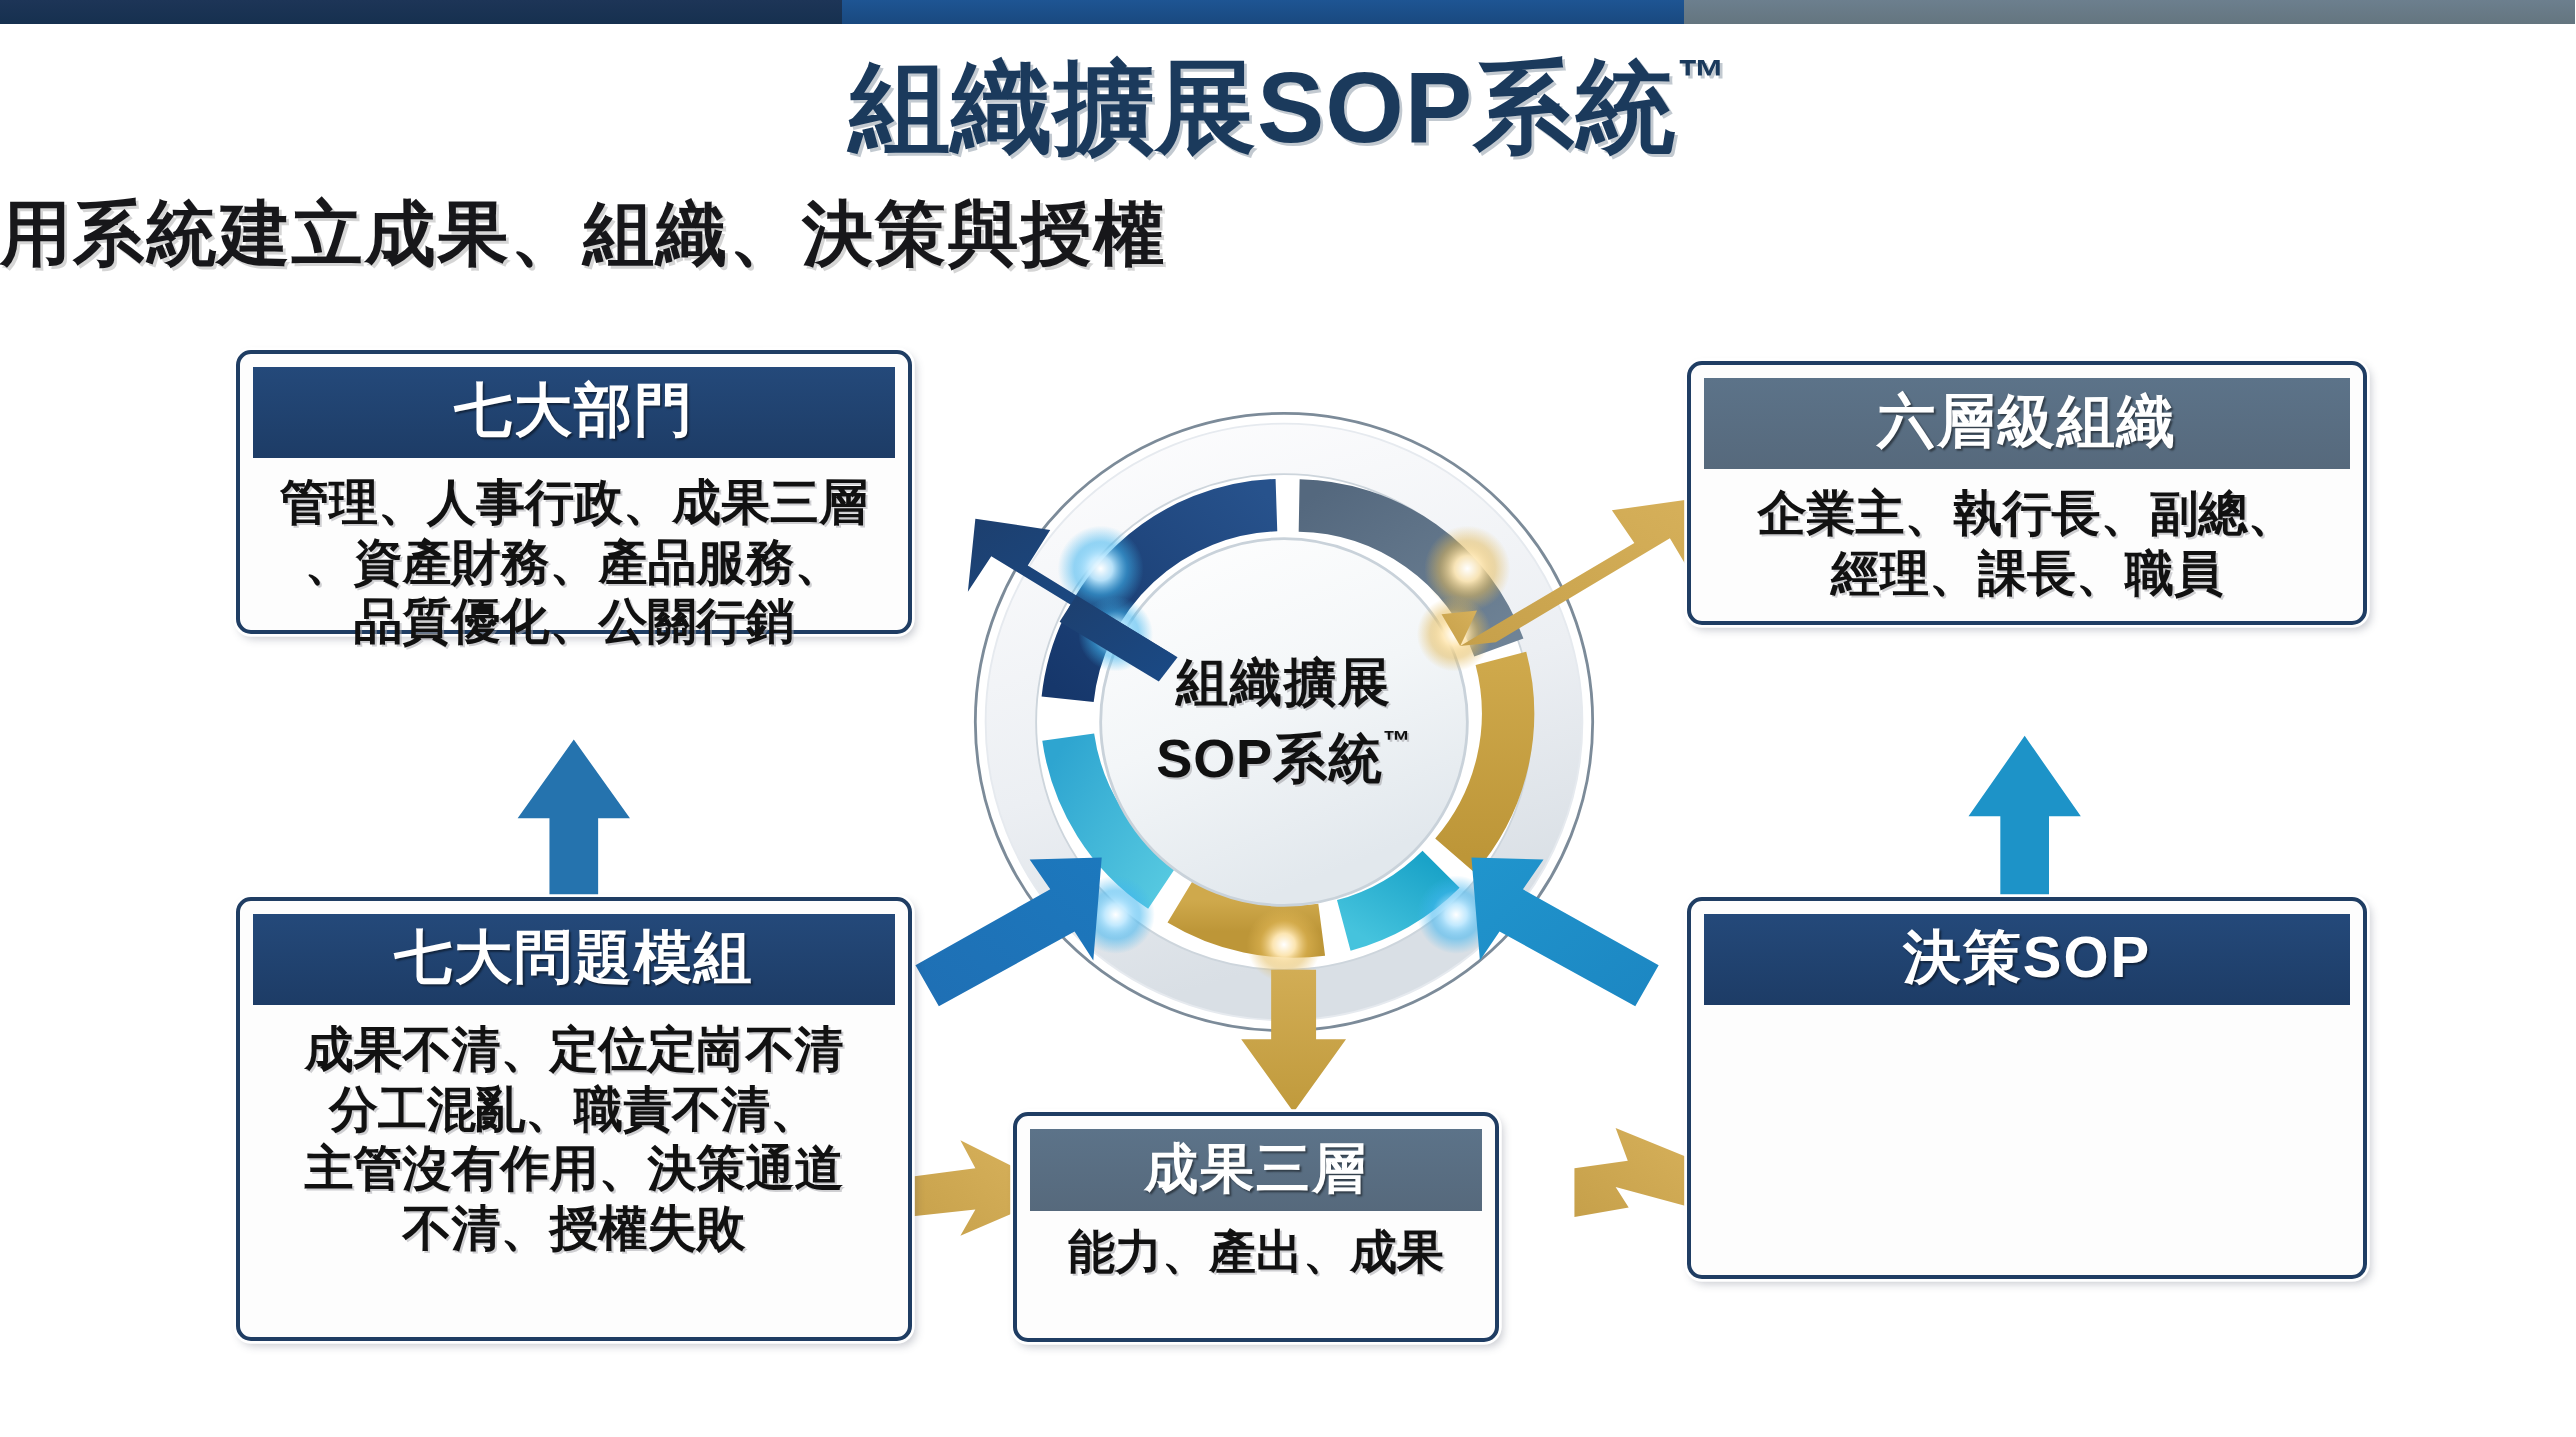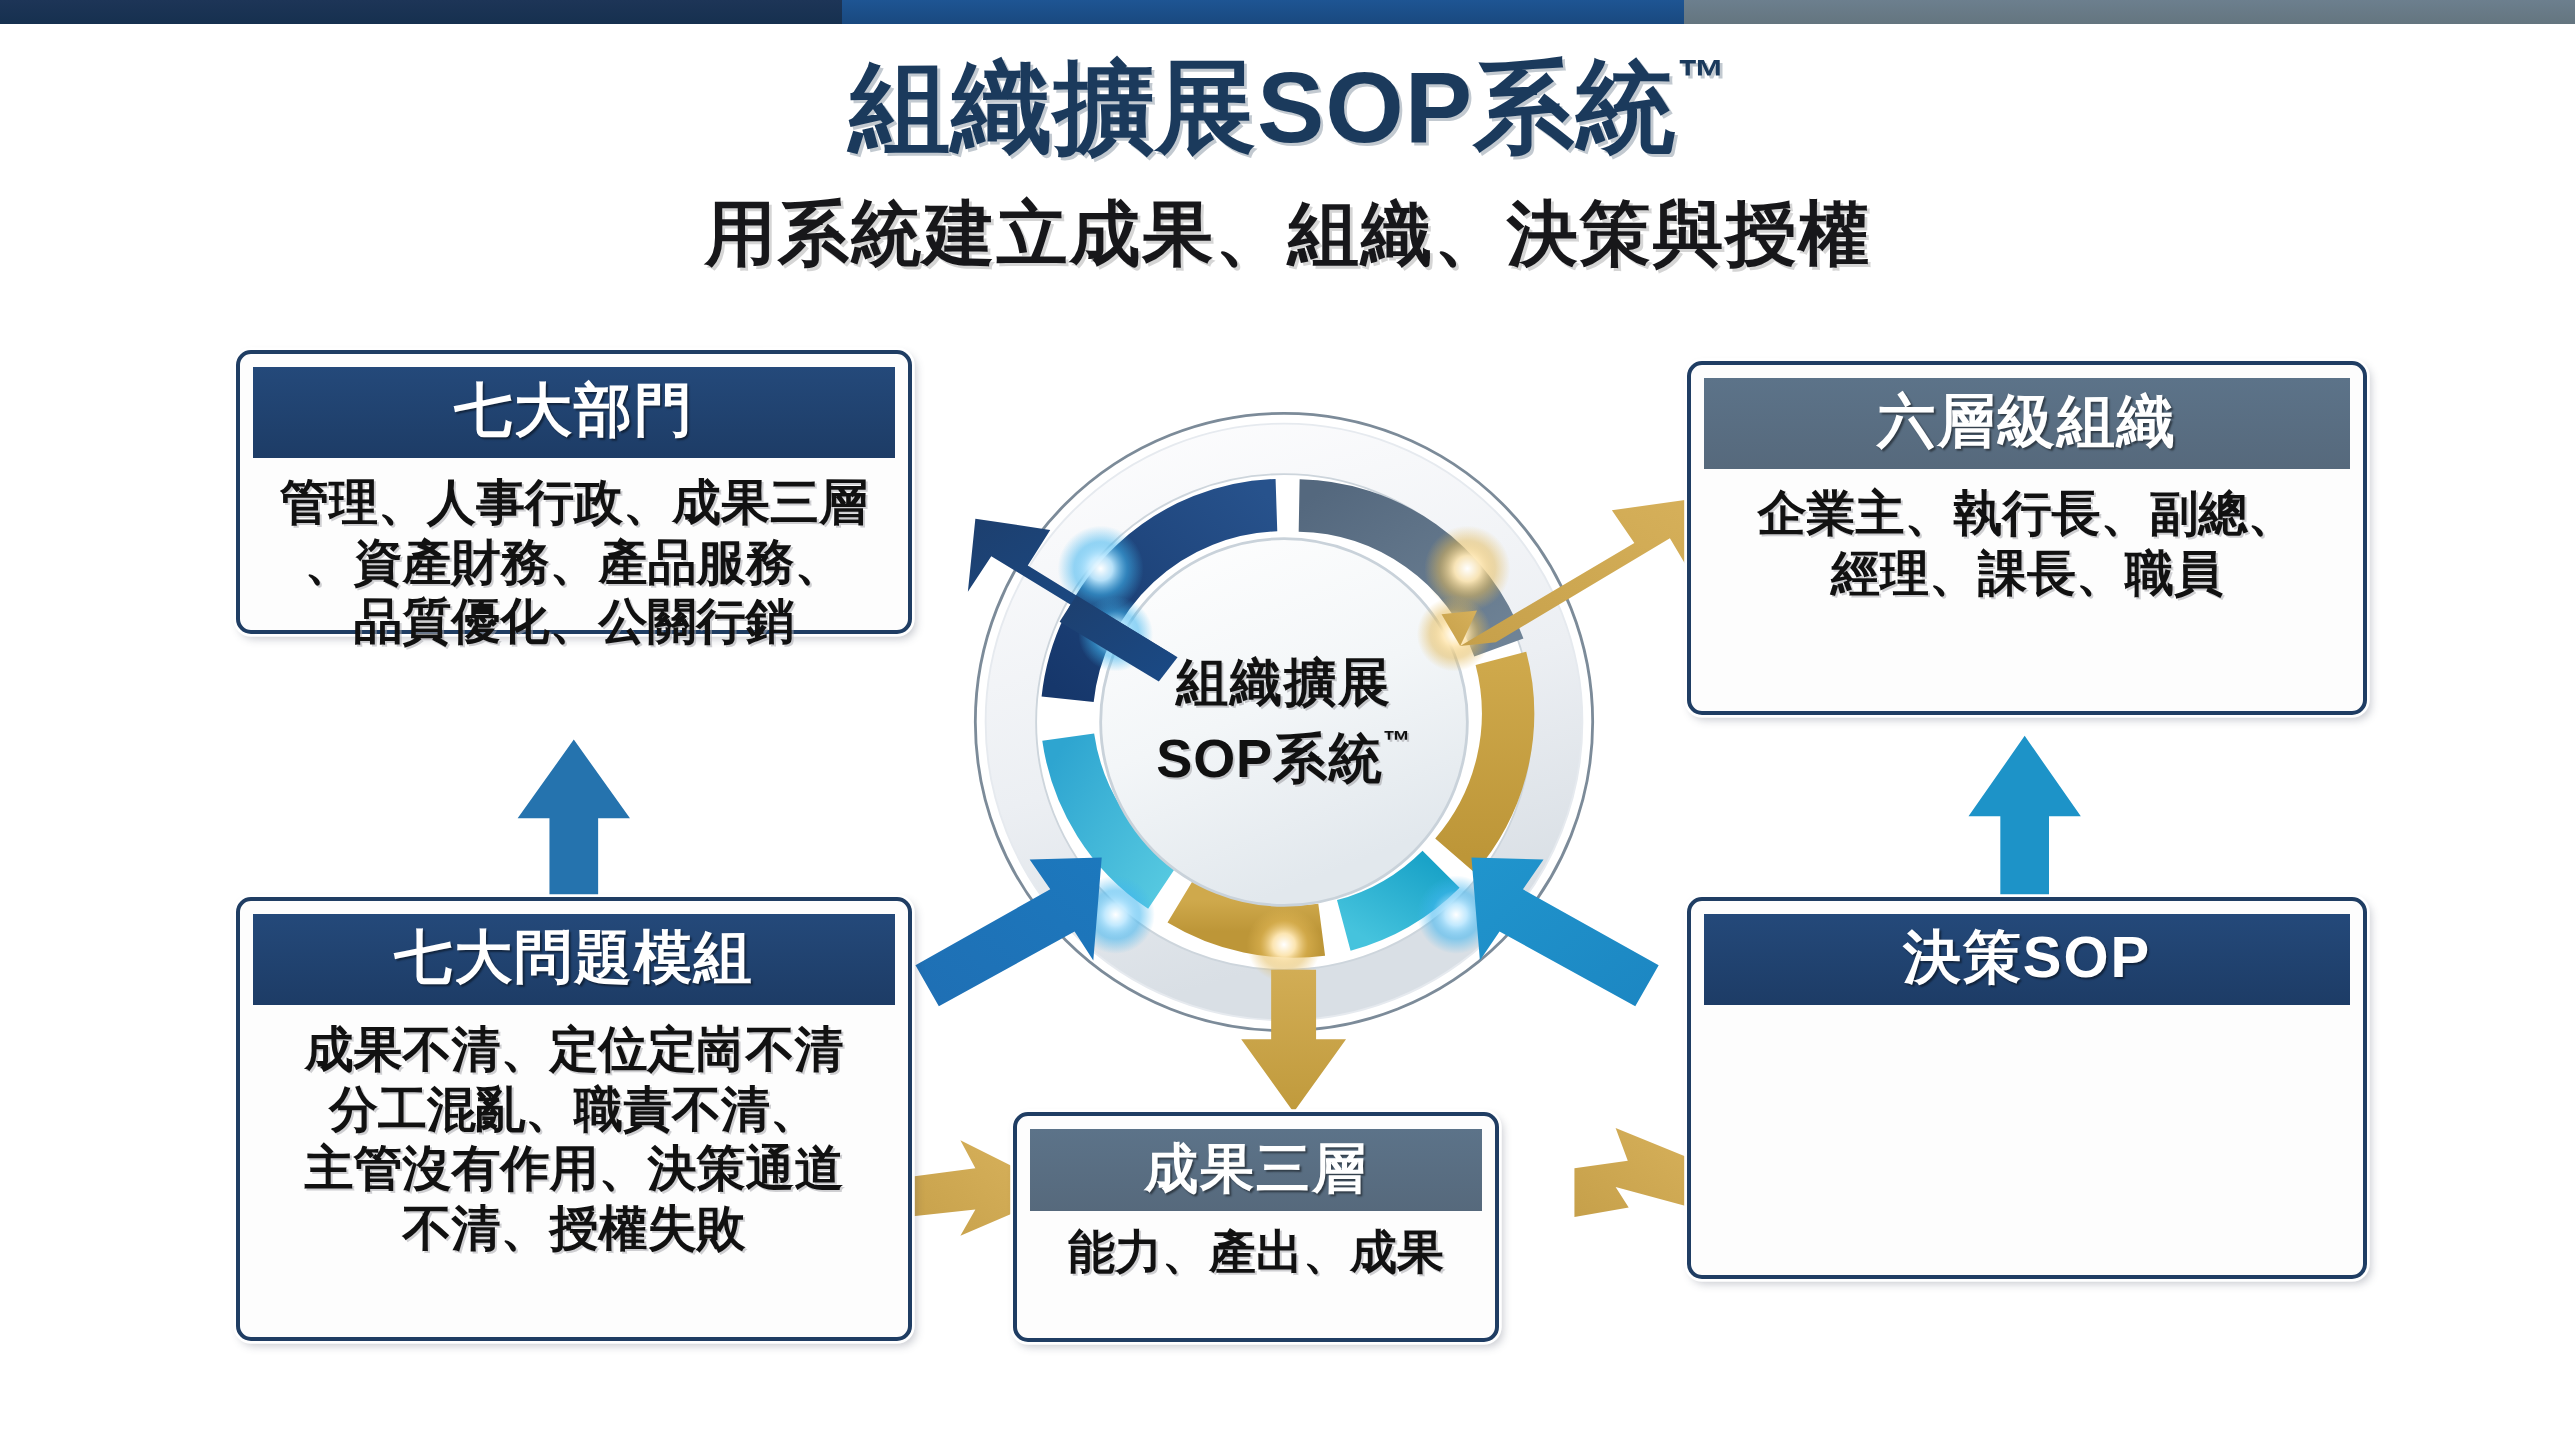--- a/index.html
+++ b/index.html
@@ -45,7 +45,6 @@
   #subtitle {
     position: absolute;
     top: 187px; left: 0; width: 2576px;
-    text-align: center;
     font-size: 71px;
     font-weight: bold;
     color: #17171a;

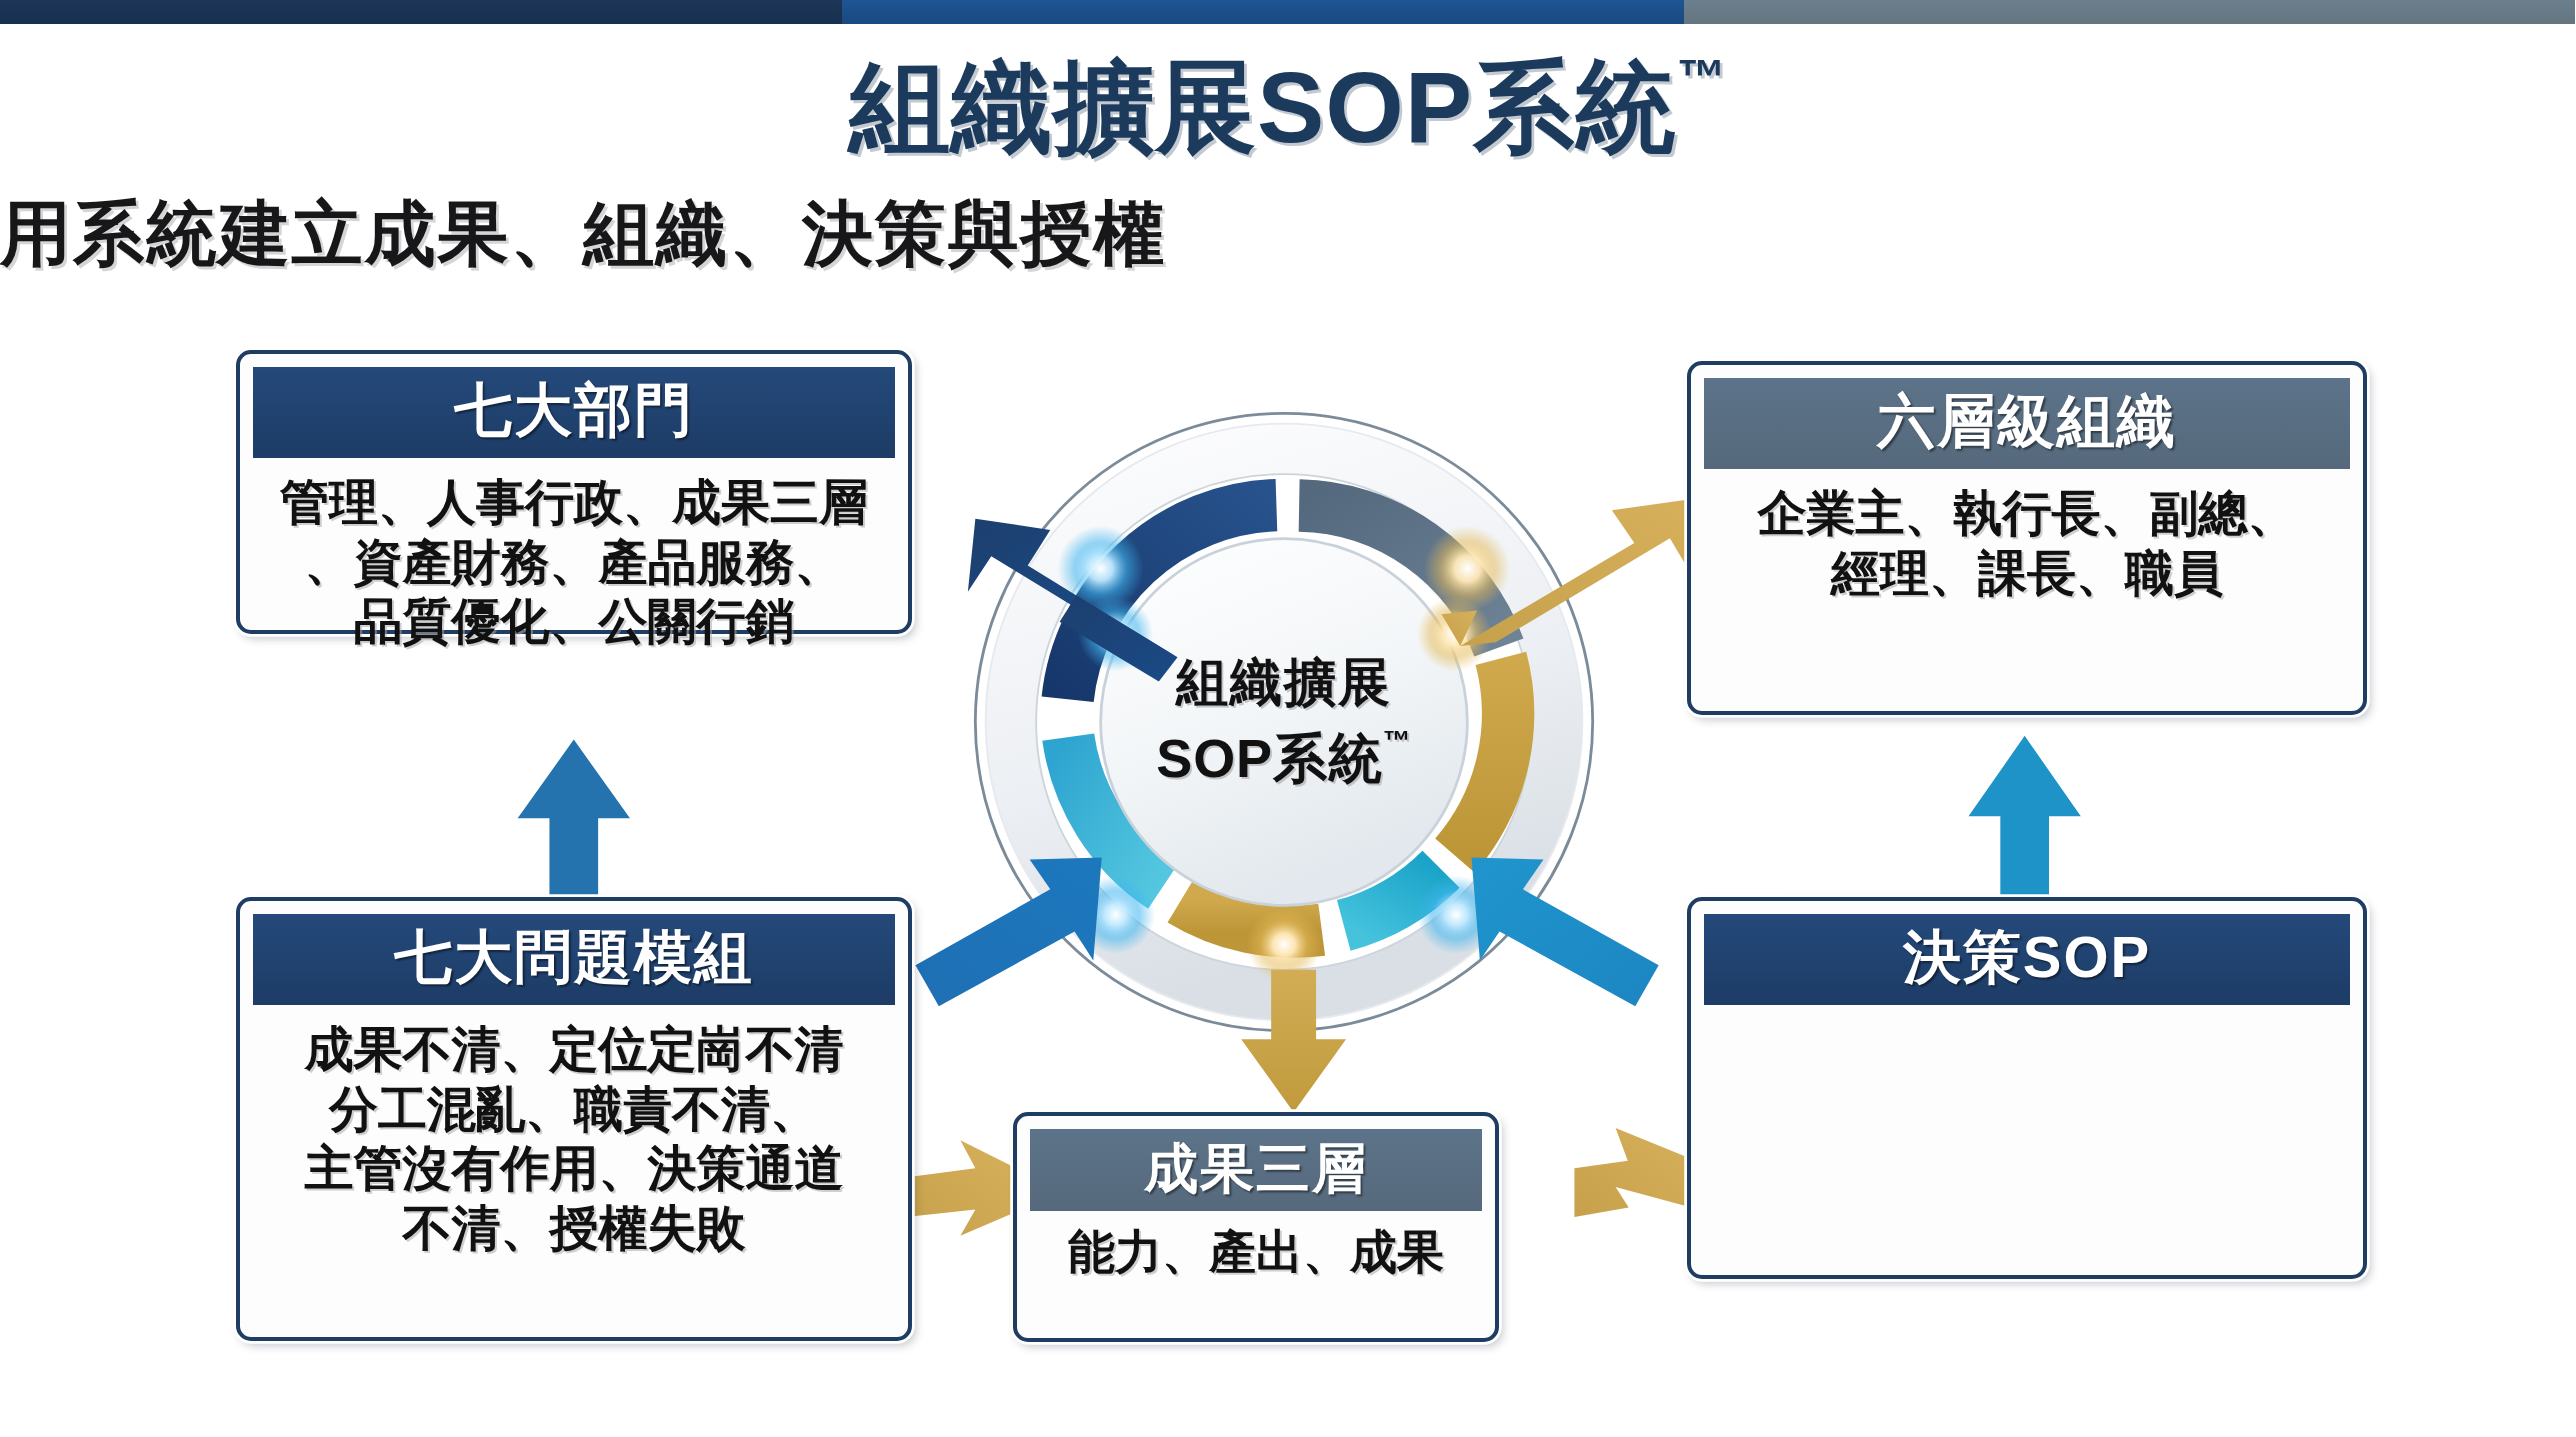--- a/index.html
+++ b/index.html
@@ -91,7 +91,7 @@
 
   
   #card-departments { left: 236px;  top: 350px;  width: 676px; height: 284px; }
-  #card-levels      { left: 1687px; top: 361px;  width: 680px; height: 354px; }
+  #card-levels      { left: 1687px; top: 361px;  width: 680px; height: 264px; }
   #card-problems    { left: 236px;  top: 897px;  width: 676px; height: 444px; }
   #card-decision    { left: 1687px; top: 897px;  width: 680px; height: 382px; }
   #card-results     { left: 1013px; top: 1112px; width: 486px; height: 230px; }

